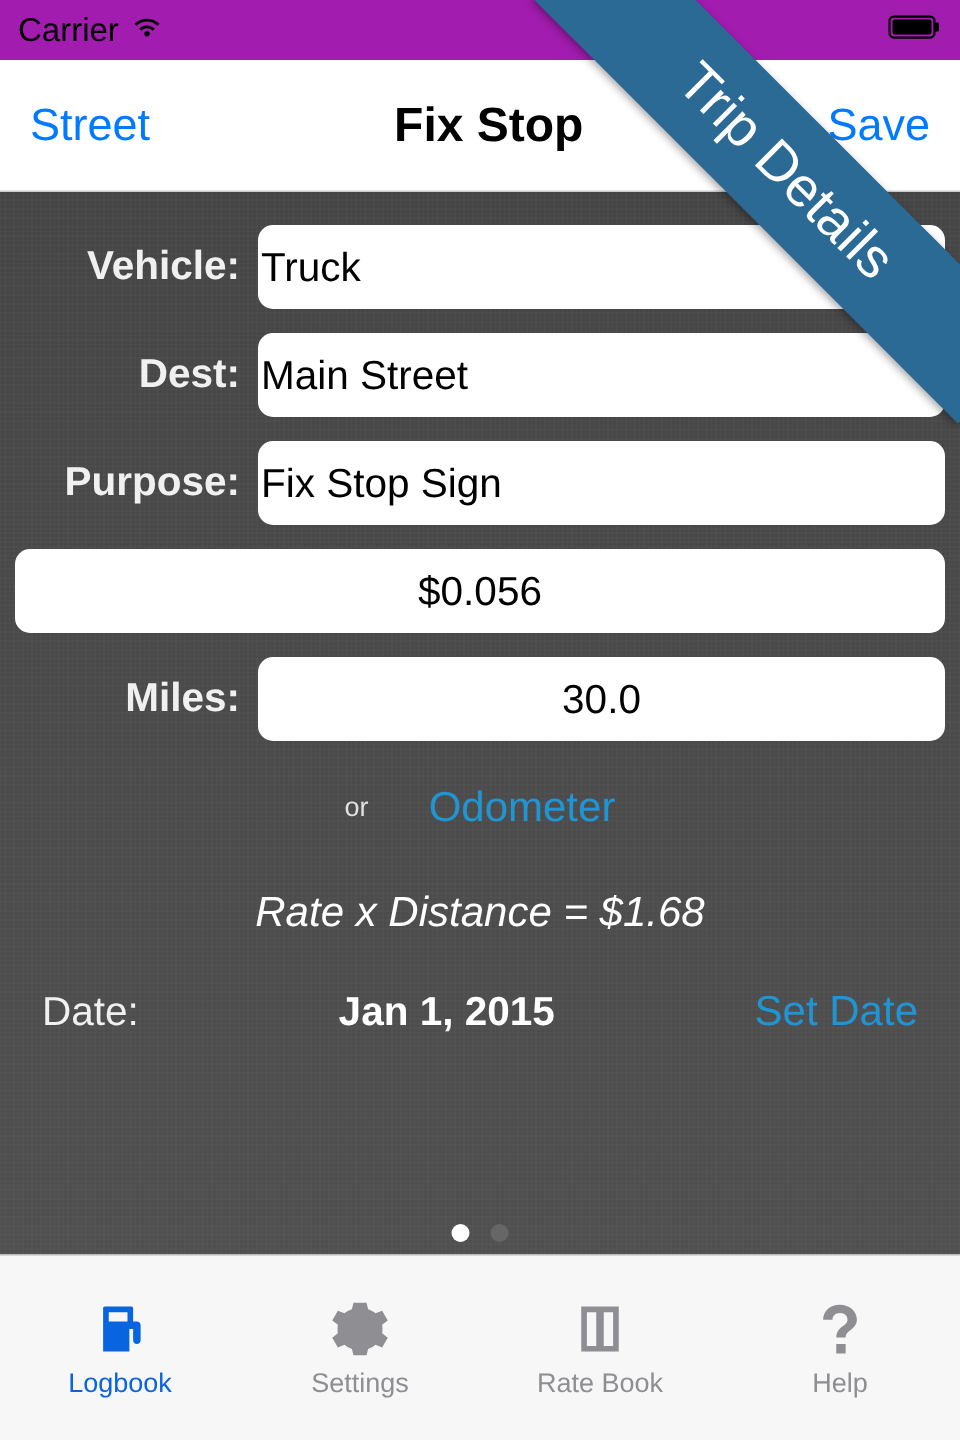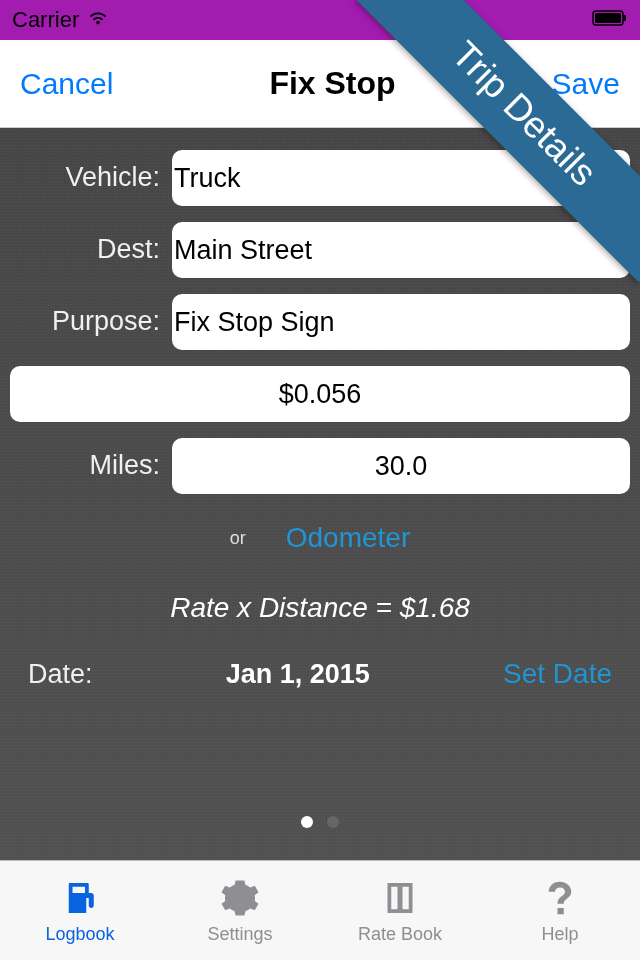--- a/index.html
+++ b/index.html
@@ -207,7 +207,7 @@
 </div>
 
 <div class="nav-bar">
-  <span class="nav-btn">Cancel</span>
+  <span class="nav-btn">Street</span>
   <span class="nav-title">Fix Stop</span>
   <span class="nav-btn">Save</span>
 </div>

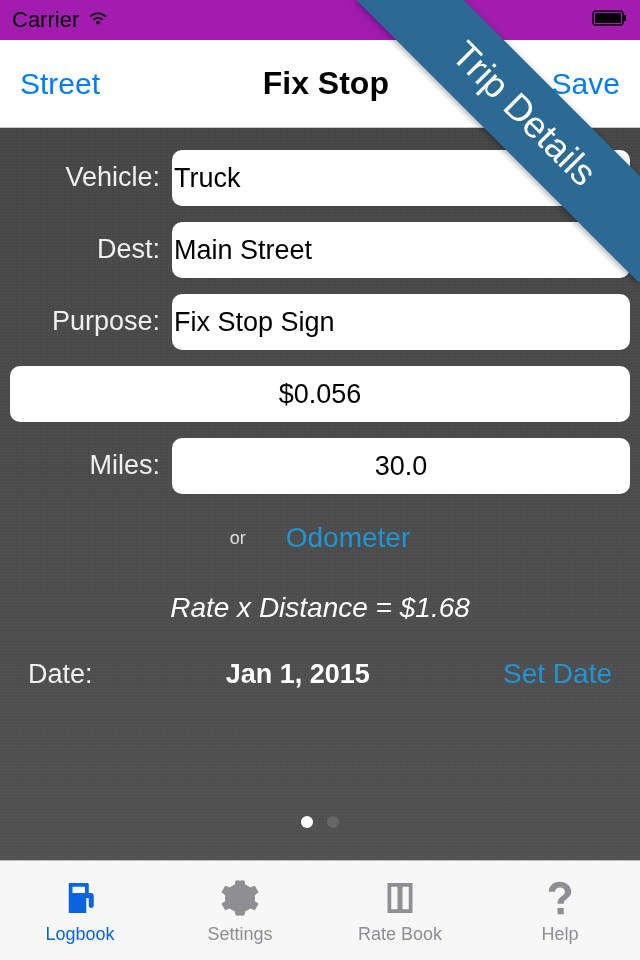--- a/index.html
+++ b/index.html
@@ -66,7 +66,7 @@
       text-align: right;
       color: #f0f0f0;
       font-size: 27px;
-      font-weight: 400;
+      font-weight: 700;
       line-height: 1.1;
     }
     .form-label.two-line { line-height: 1.15; }

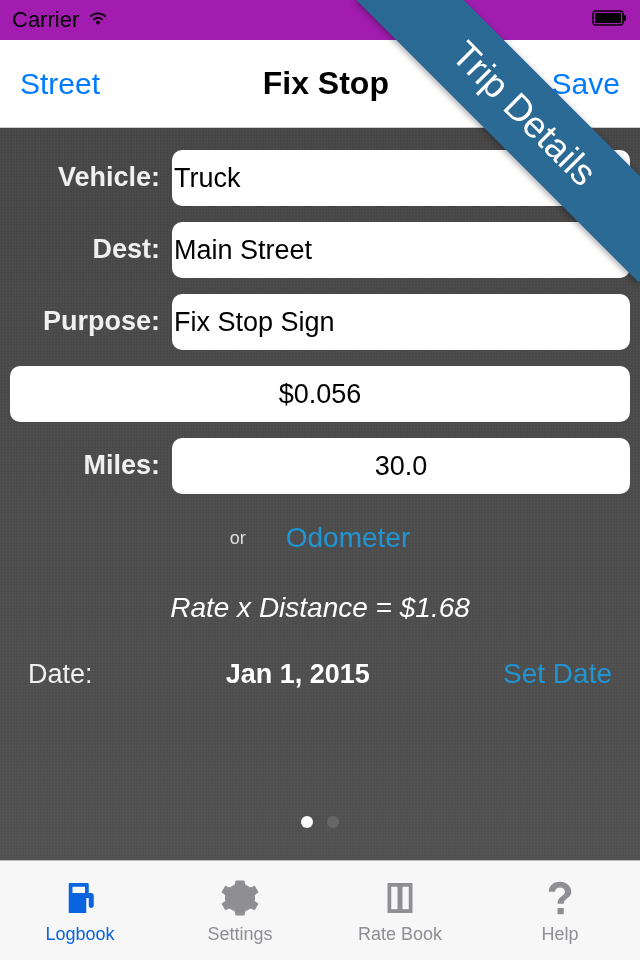--- a/index.html
+++ b/index.html
@@ -150,7 +150,7 @@
       bottom: 0;
       left: 0;
       right: 0;
-      height: 100px;
+      height: 124px;
       background: #f7f7f7;
       border-top: 1px solid #bbb;
       display: flex;

